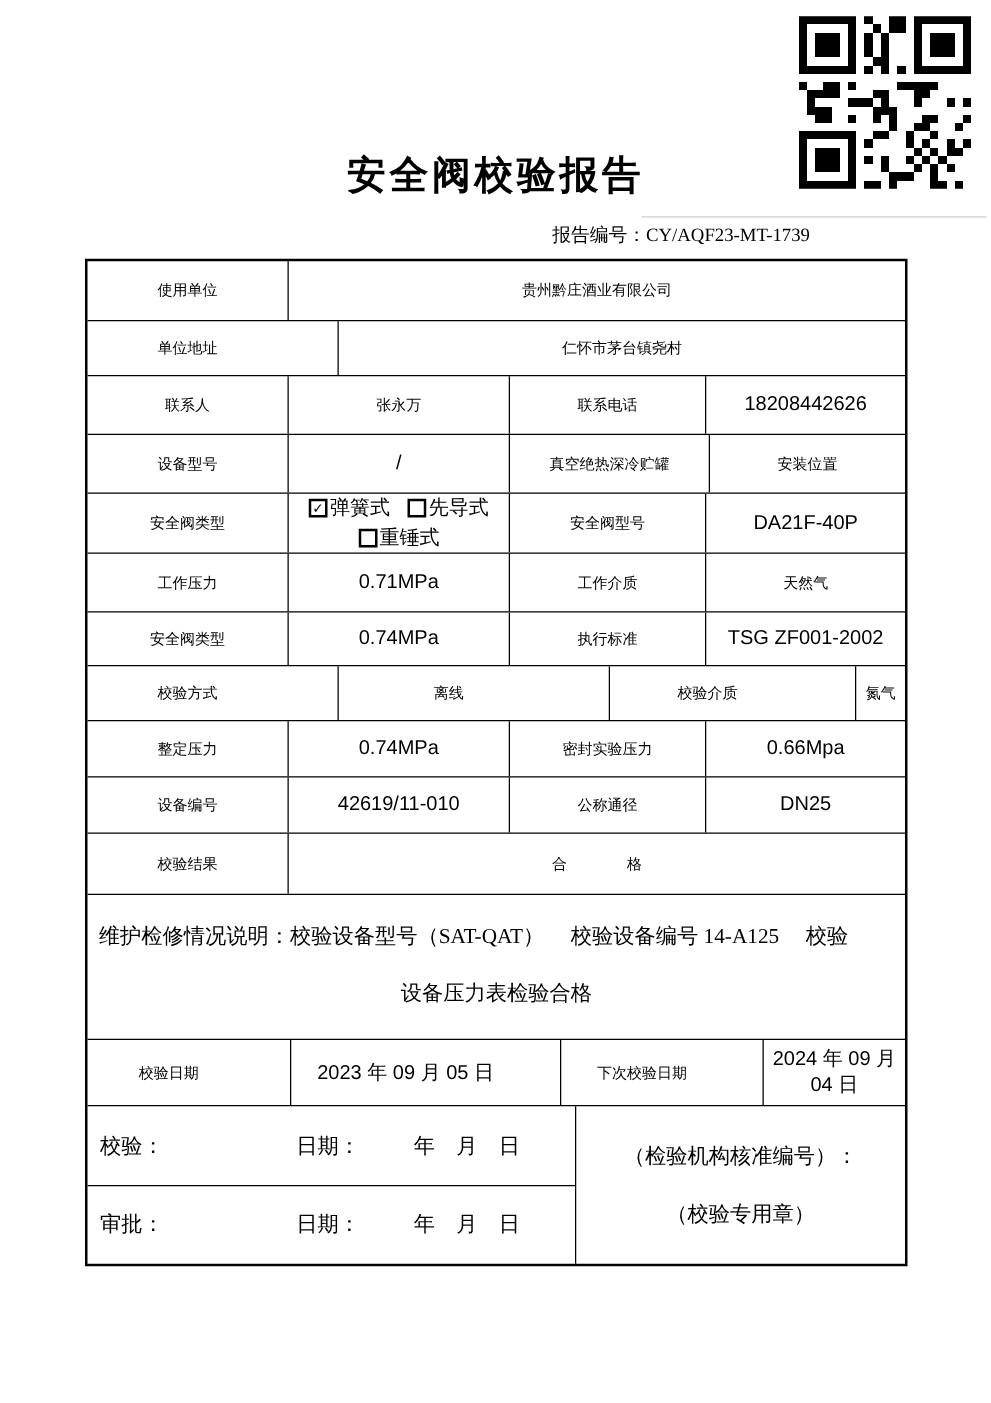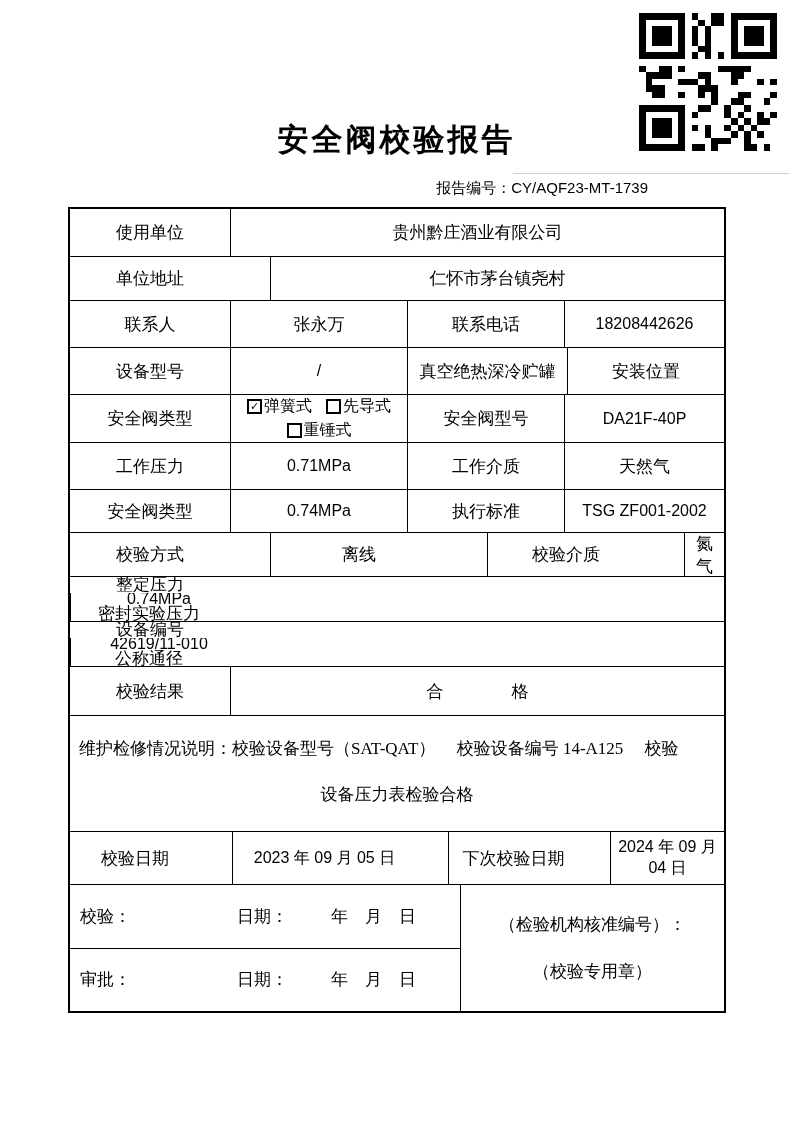--- a/index.html
+++ b/index.html
@@ -8,7 +8,7 @@
     font-family:"Liberation Serif","DejaVu Serif",serif;color:#000;
     overflow:hidden;
   }
-  .sans{font-family:Liberation Sans, sans-serif;}
+  .sans{font-family:Liberation Serif, serif;}
 
   .title{
     position:absolute;top:119px;left:0;width:100%;text-align:center;

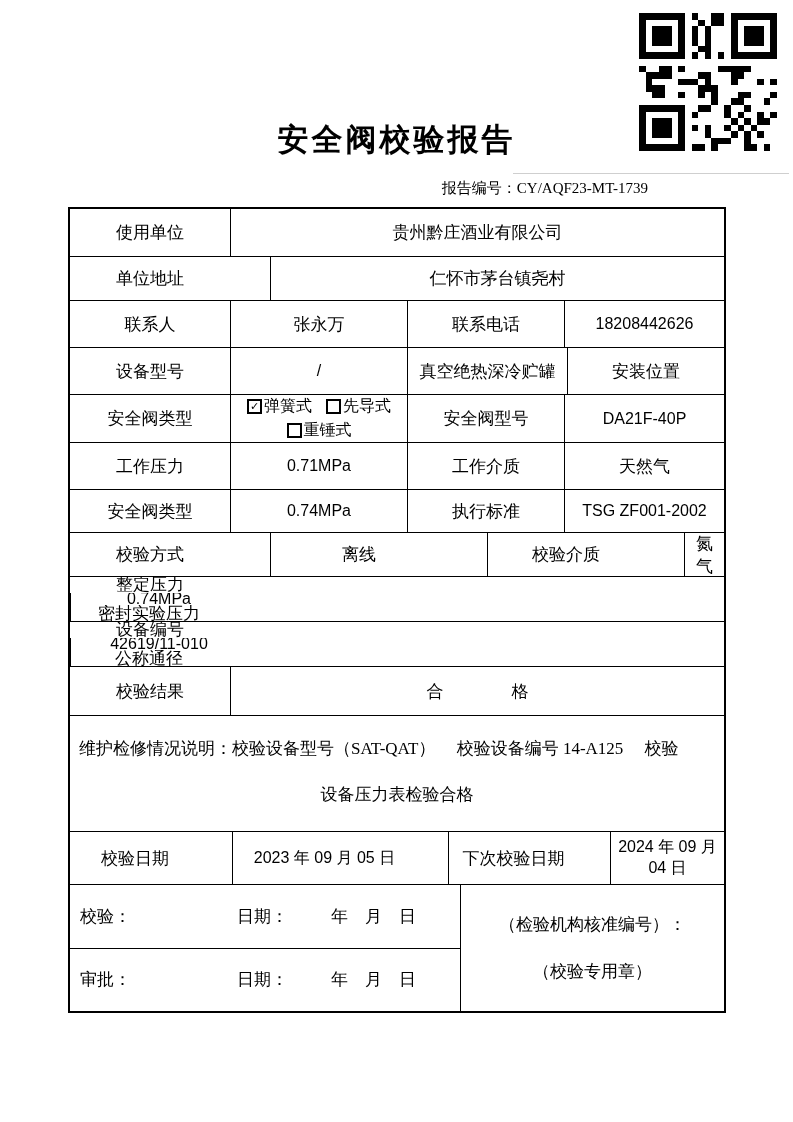--- a/index.html
+++ b/index.html
@@ -34,7 +34,7 @@
   .cell{
     border-left:1px solid #000;box-sizing:border-box;
     display:flex;align-items:center;justify-content:center;
-    text-align:center;font-size:17px;overflow:hidden;padding:0 4px;
+    text-align:center;font-size:12px;overflow:hidden;padding:0 4px;
   }
   .cell.first{border-left:none;}
   .c1{width:160px;}.c2{width:177px;}.c3{width:157px;}.c4{flex:1;}

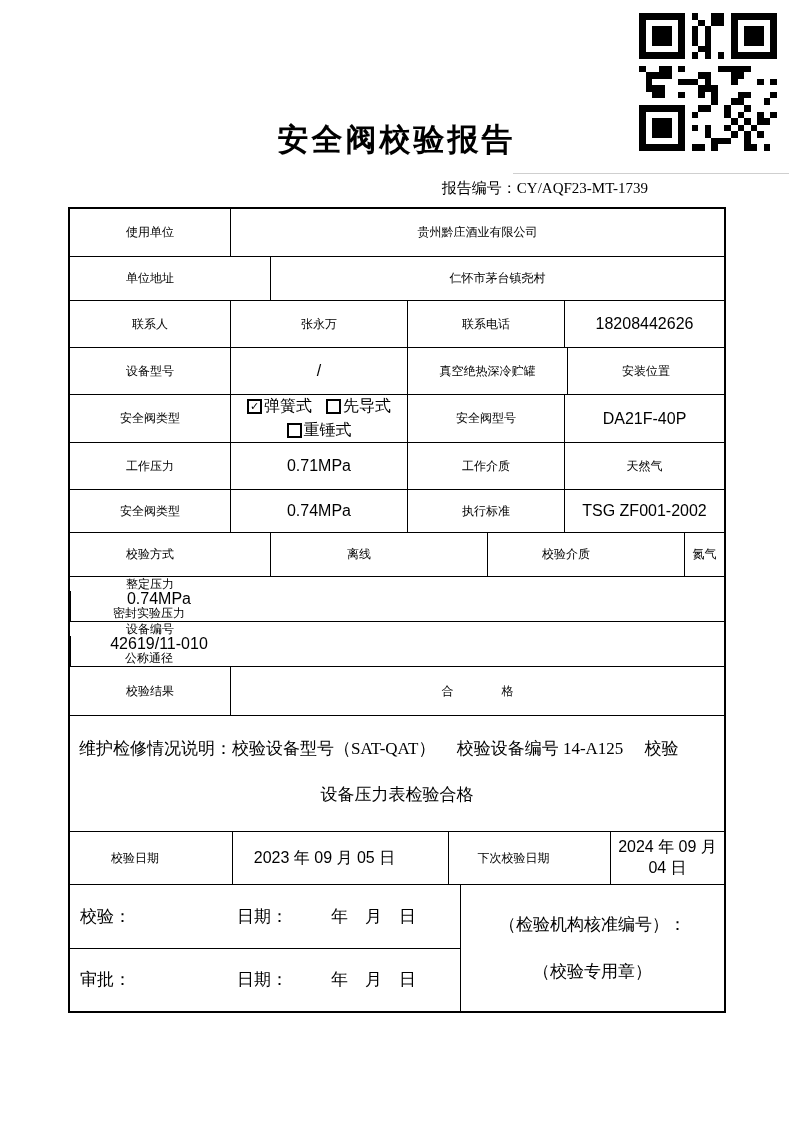--- a/index.html
+++ b/index.html
@@ -40,7 +40,7 @@
   .c1{width:160px;}.c2{width:177px;}.c3{width:157px;}.c4{flex:1;}
   .d1{width:130px;}.d2{width:184px;}.d3{width:130px;}.d4{flex:1;}
   .h47{height:47px;}.h44{height:44px;gap:40px;}.h48{height:48px;}.h43{height:43px;}
-  .h45{height:45px;flex-direction:column;}.h49{height:49px;}.h116{height:116px;}.h53{height:53px;gap:32px;}
+  .h45{height:45px;}.h49{height:49px;}.h116{height:116px;}.h53{height:53px;gap:32px;}
   .val-sans{font-family:"Liberation Sans","DejaVu Sans",sans-serif;font-size:16px;}
 
   .vt{flex-direction:column;justify-content:center;gap:3px;font-size:16px;padding:2px;}

